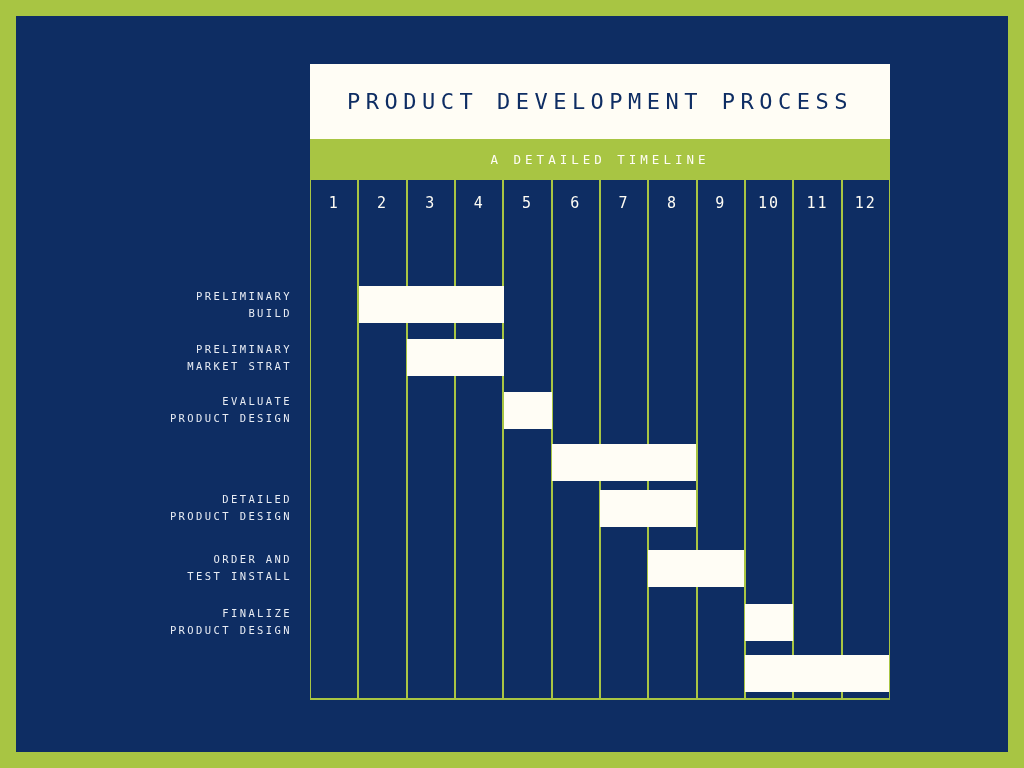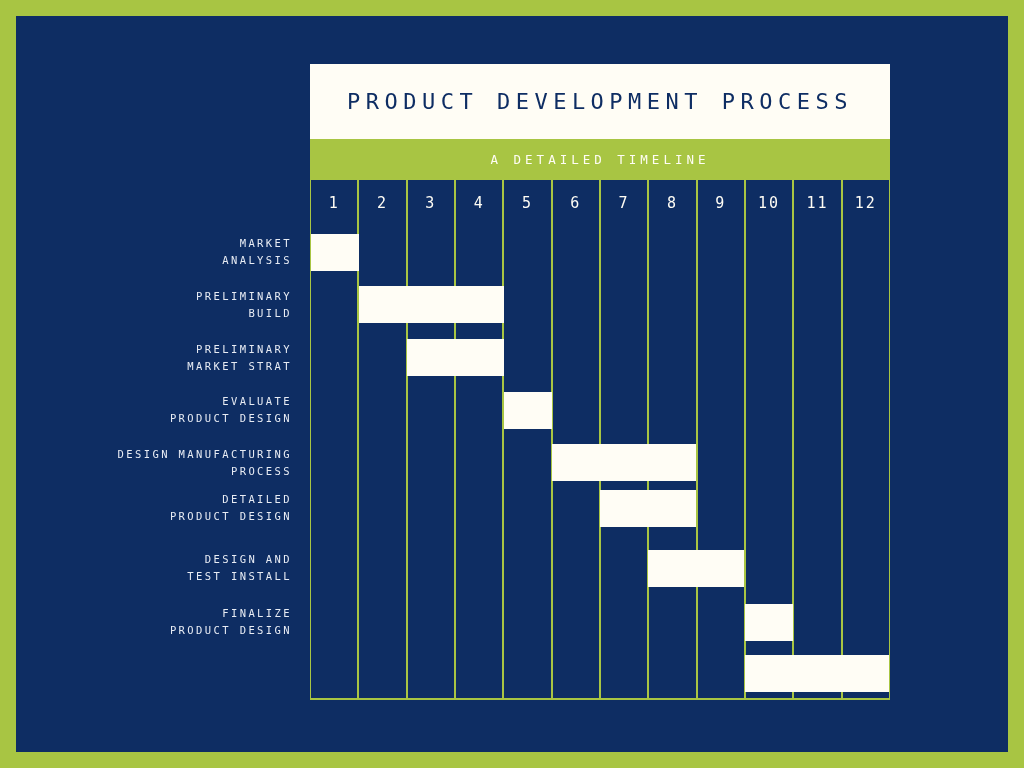--- a/index.html
+++ b/index.html
@@ -187,13 +187,6 @@
       </div>
 
     <div id="rows-layer">
-        <div class="task-row" style="top: 0px; height: 52.6667px;">
-          <div class="task-label" style="height: 52.6667px;">
-            <span>MARKET</span>
-            <span>ANALYSIS</span>
-          </div>
-          <div class="bar" style="left: 295px; width: 48.1667px; top: 7.83333px;"></div>
-        </div>
         <div class="task-row" style="top: 52.6667px; height: 52.6667px;">
           <div class="task-label" style="height: 52.6667px;">
             <span>PRELIMINARY</span>

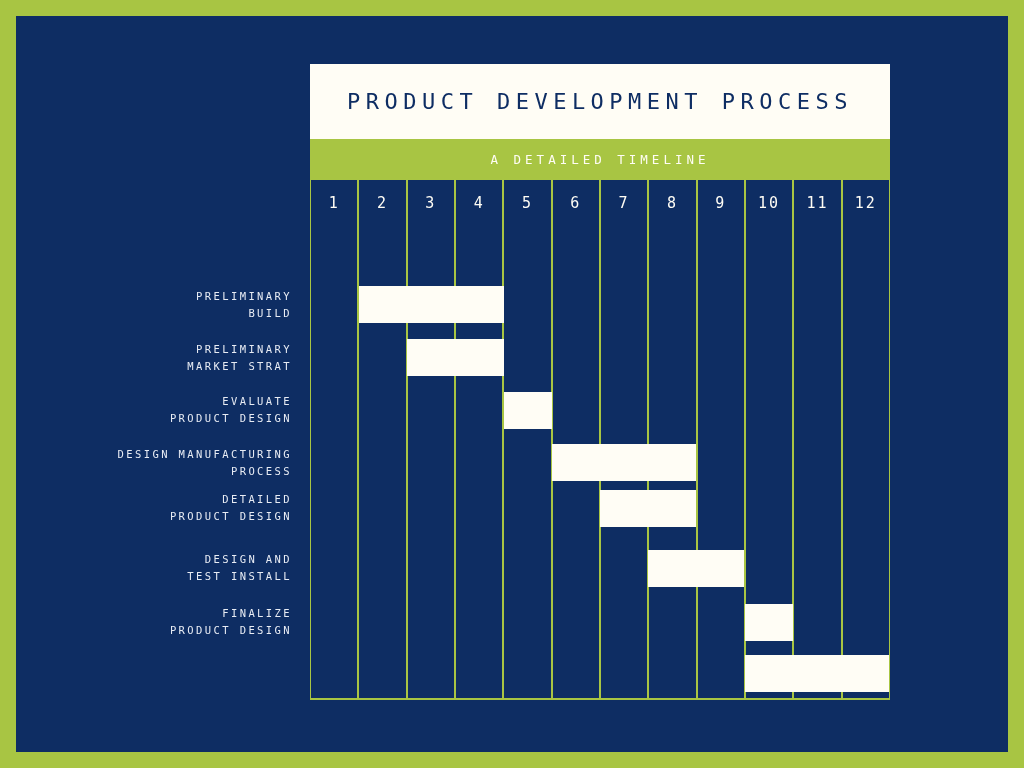--- a/index.html
+++ b/index.html
@@ -209,10 +209,6 @@
           <div class="bar" style="left: 487.667px; width: 48.1667px; top: 7.83333px;"></div>
         </div>
         <div class="task-row" style="top: 210.667px; height: 52.6667px;">
-          <div class="task-label" style="height: 52.6667px;">
-            <span>DESIGN MANUFACTURING</span>
-            <span>PROCESS</span>
-          </div>
           <div class="bar" style="left: 535.833px; width: 144.5px; top: 7.83333px;"></div>
         </div>
         <div class="task-row" style="top: 256px; height: 52.6667px;">

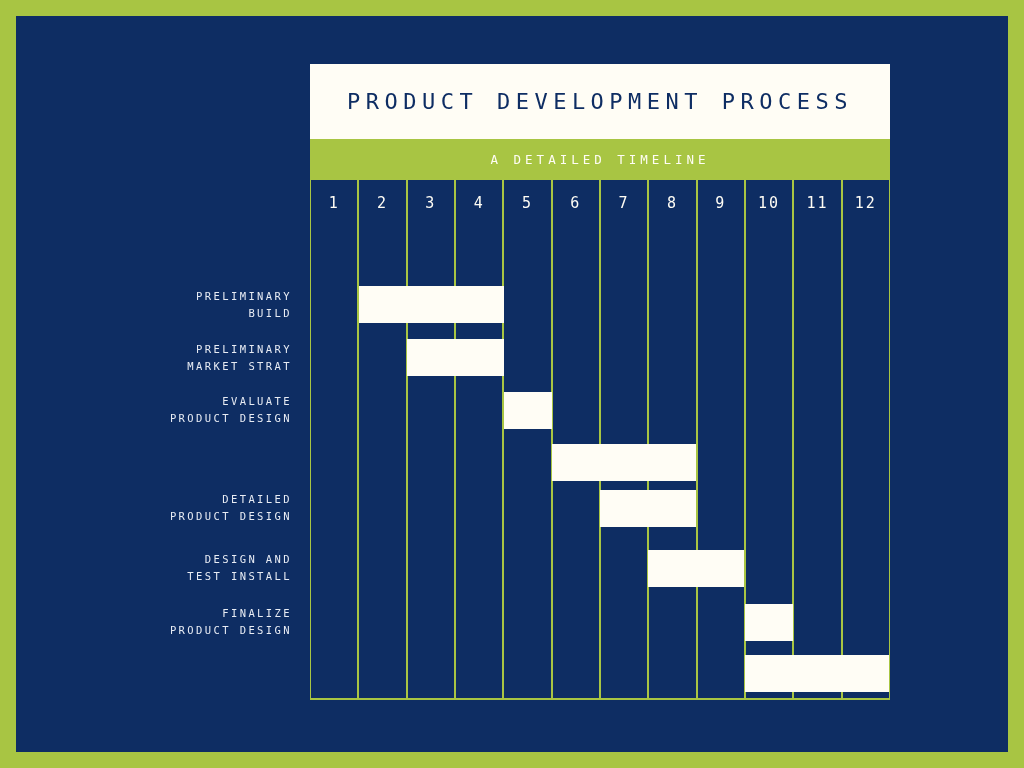--- a/index.html
+++ b/index.html
@@ -220,7 +220,7 @@
         </div>
         <div class="task-row" style="top: 316px; height: 52.6667px;">
           <div class="task-label" style="height: 52.6667px;">
-            <span>DESIGN AND</span>
+            <span>ORDER AND</span>
             <span>TEST INSTALL</span>
           </div>
           <div class="bar" style="left: 632.167px; width: 96.3333px; top: 7.83333px;"></div>

